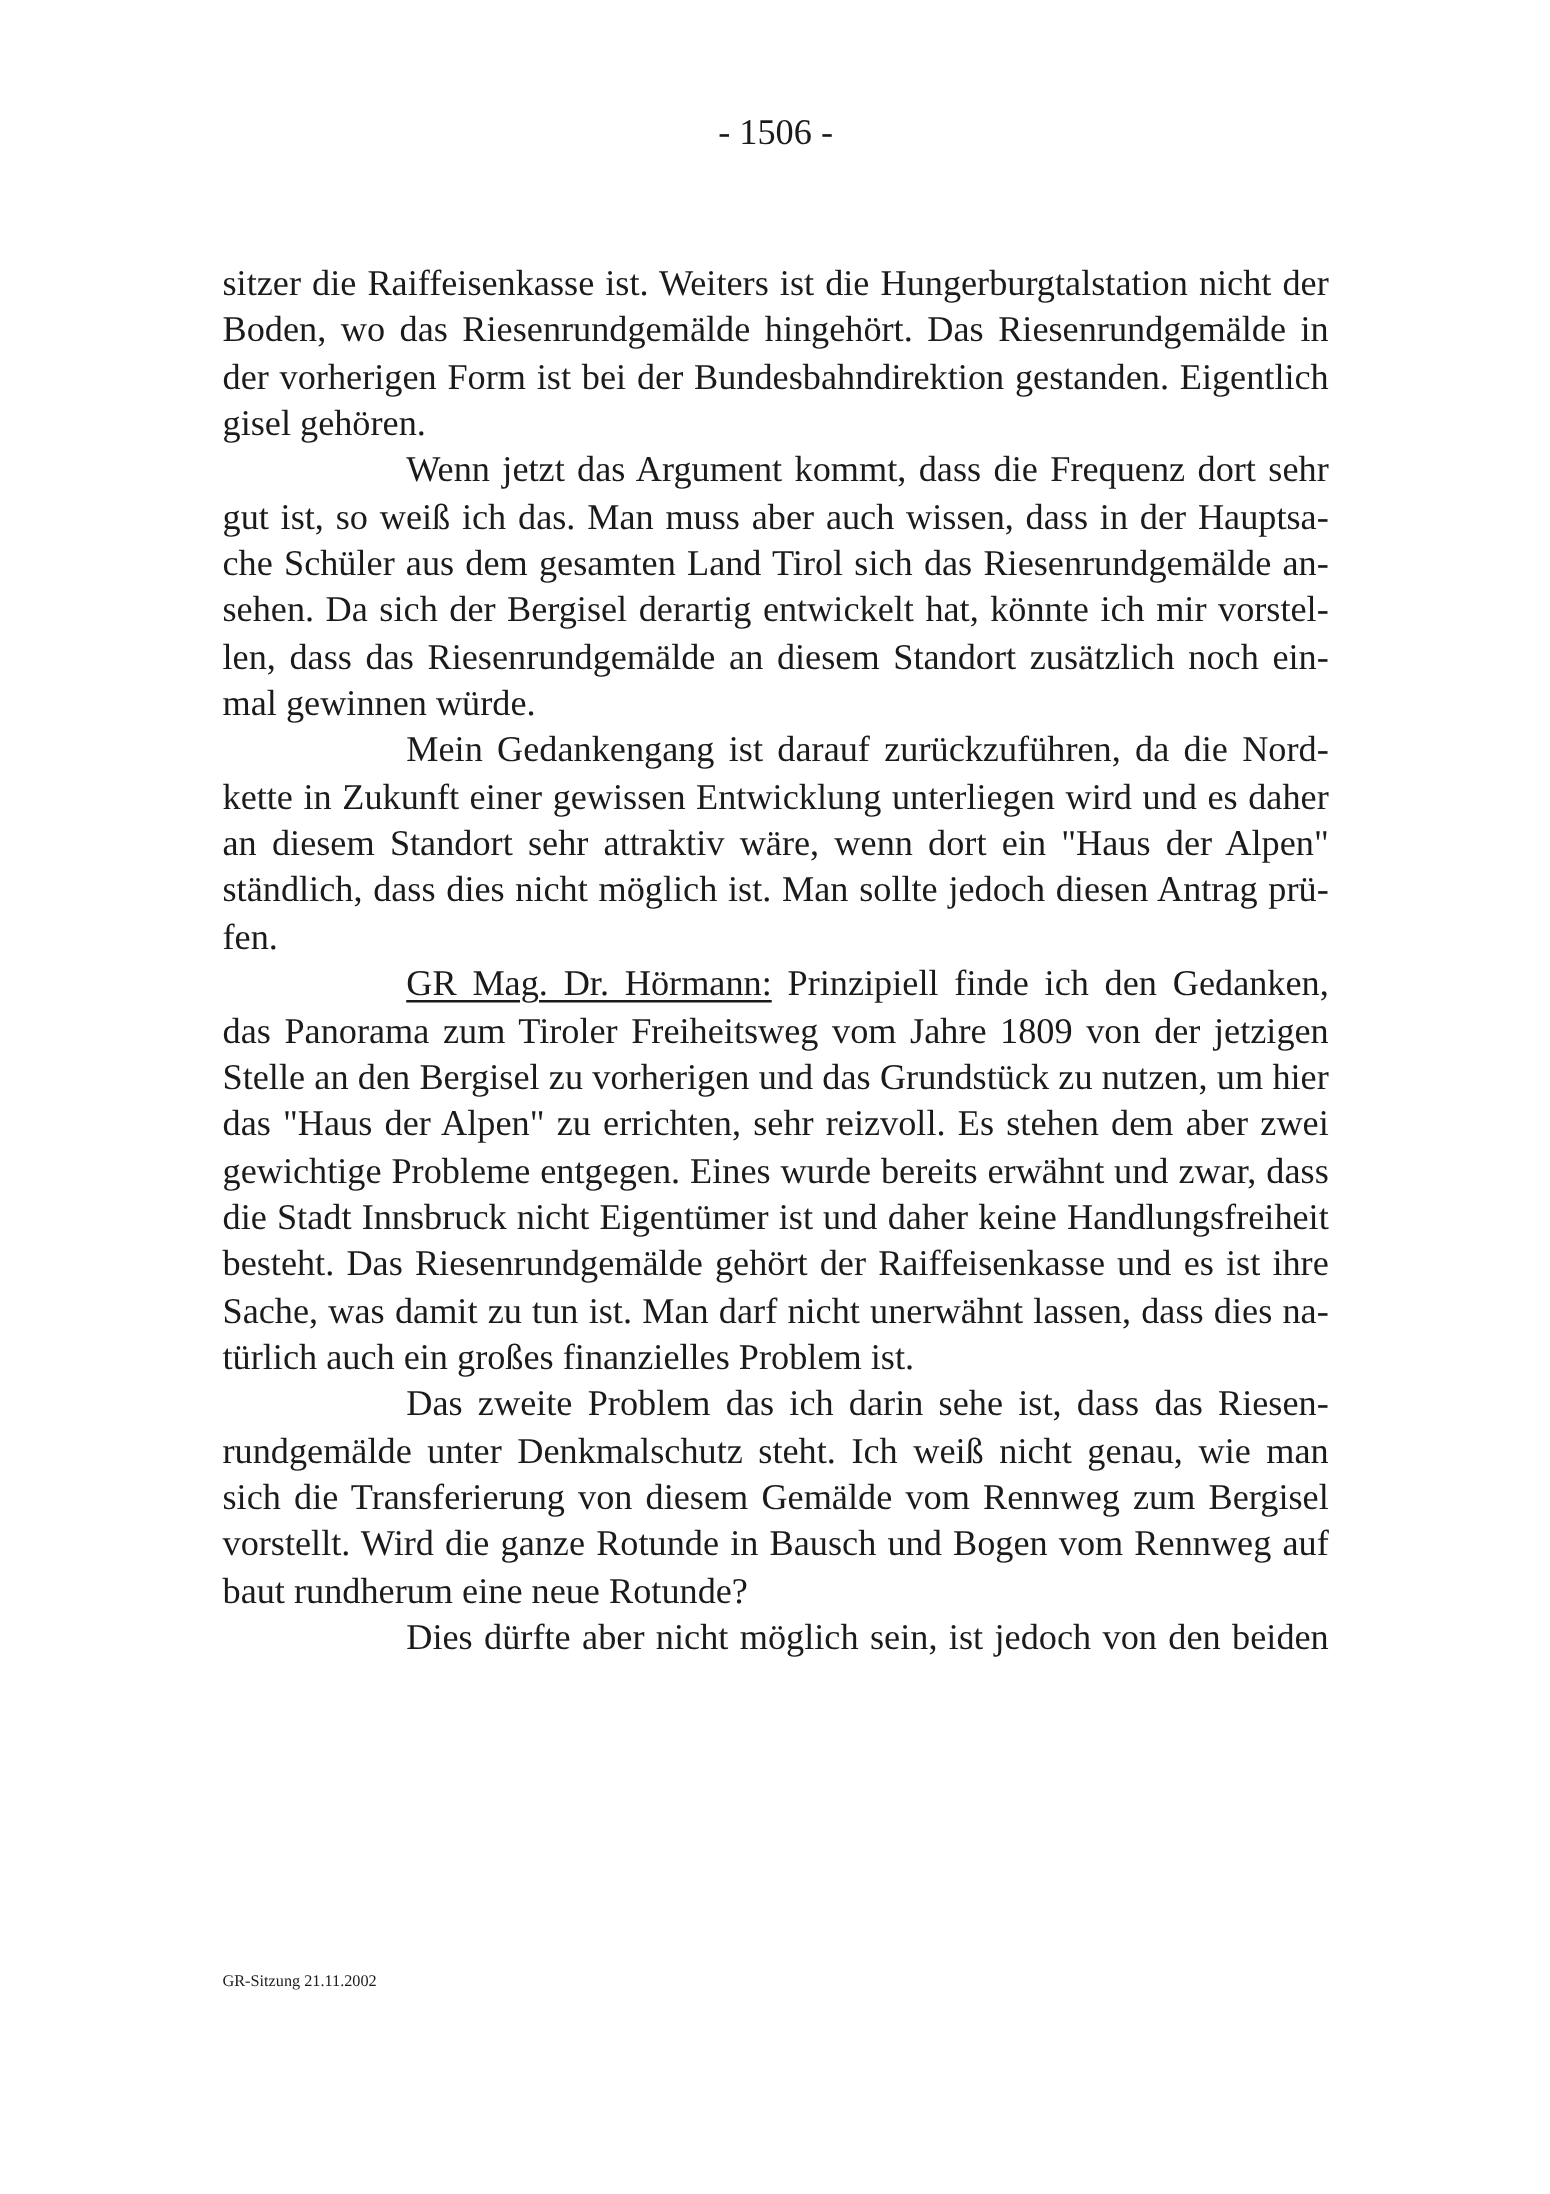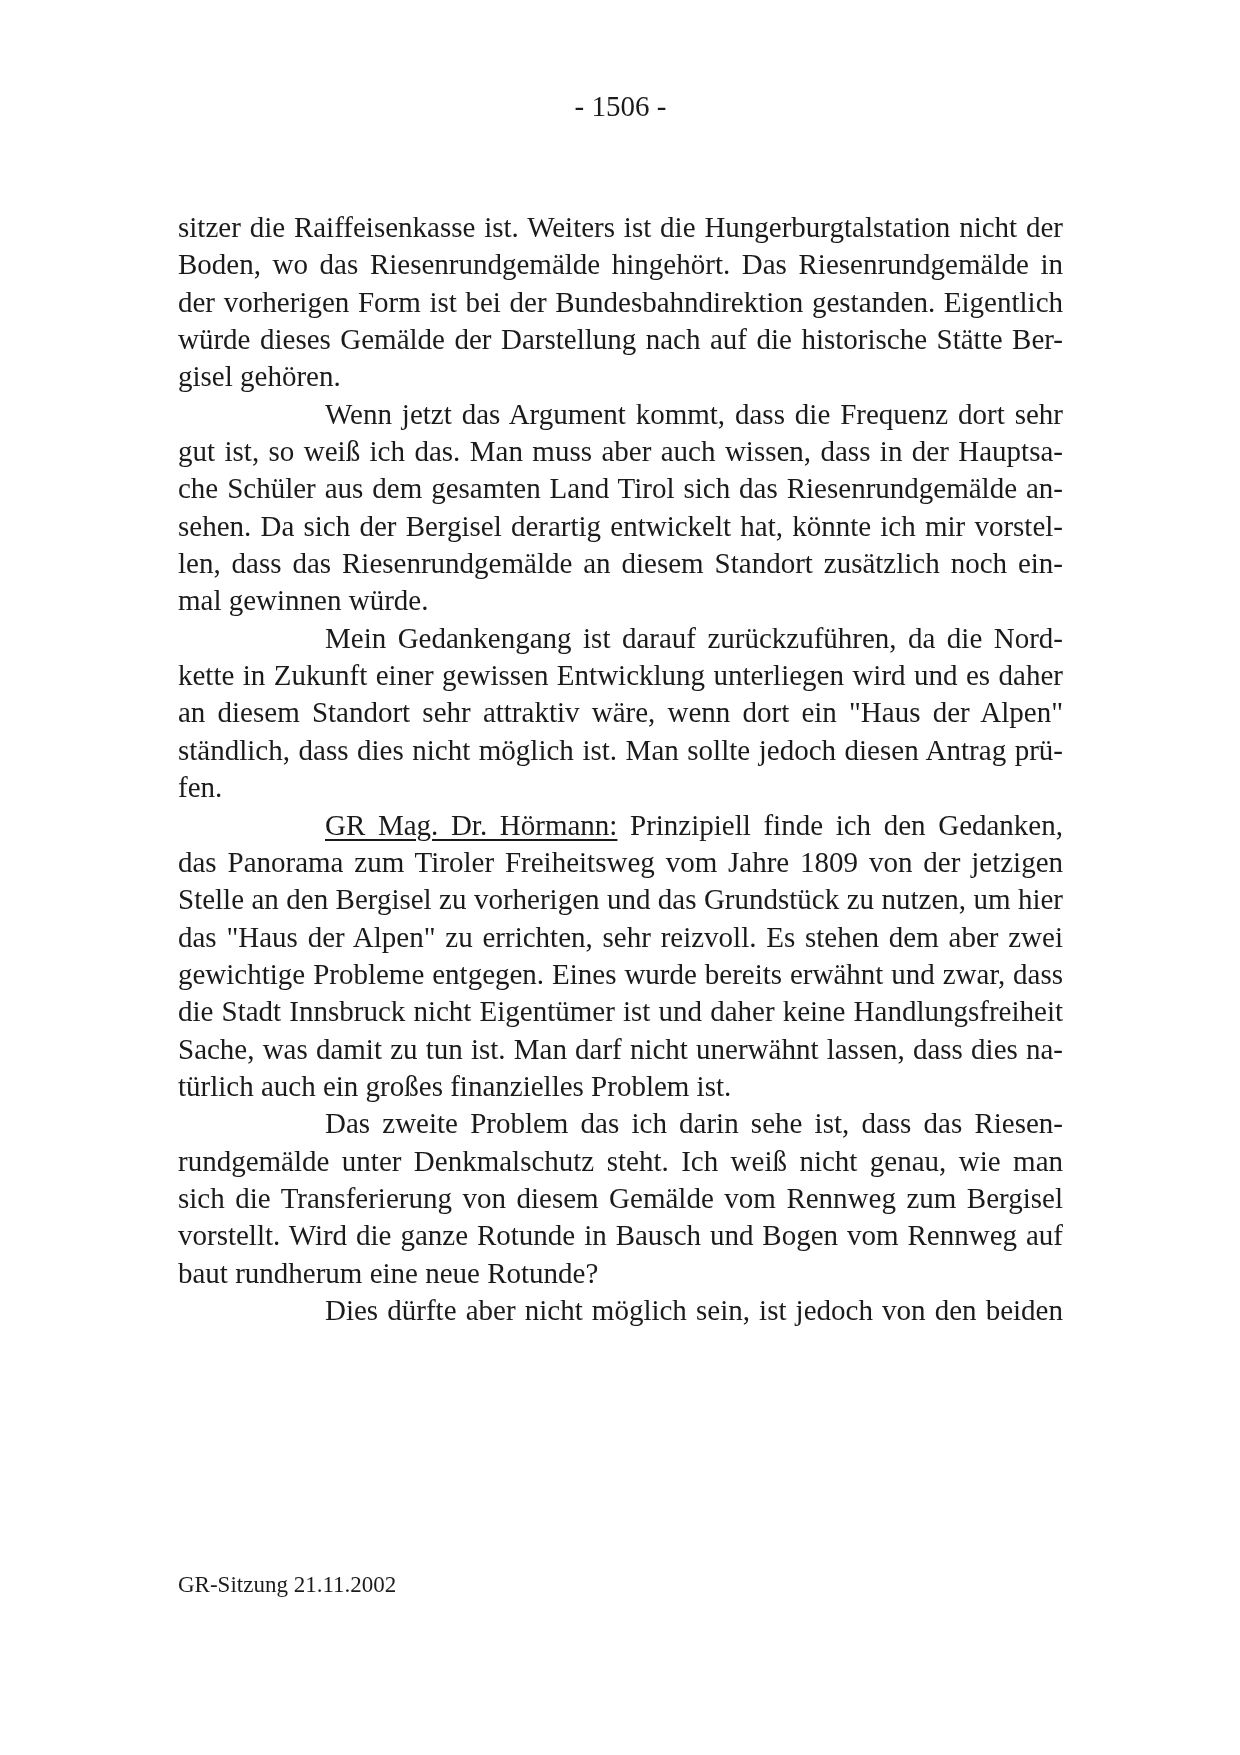--- a/index.html
+++ b/index.html
@@ -71,7 +71,6 @@
       <div class="line jl">sitzer die Raiffeisenkasse ist. Weiters ist die Hungerburgtalstation nicht der</div>
       <div class="line jl">Boden, wo das Riesenrundgemälde hingehört. Das Riesenrundgemälde in</div>
       <div class="line jl">der vorherigen Form ist bei der Bundesbahndirektion gestanden. Eigentlich</div>
-      <div class="line jl">würde dieses Gemälde der Darstellung nach auf die historische Stätte Ber-</div>
       <div class="line">gisel gehören.</div>
       <div class="line jl indent">Wenn jetzt das Argument kommt, dass die Frequenz dort sehr</div>
       <div class="line jl">gut ist, so weiß ich das. Man muss aber auch wissen, dass in der Hauptsa-</div>

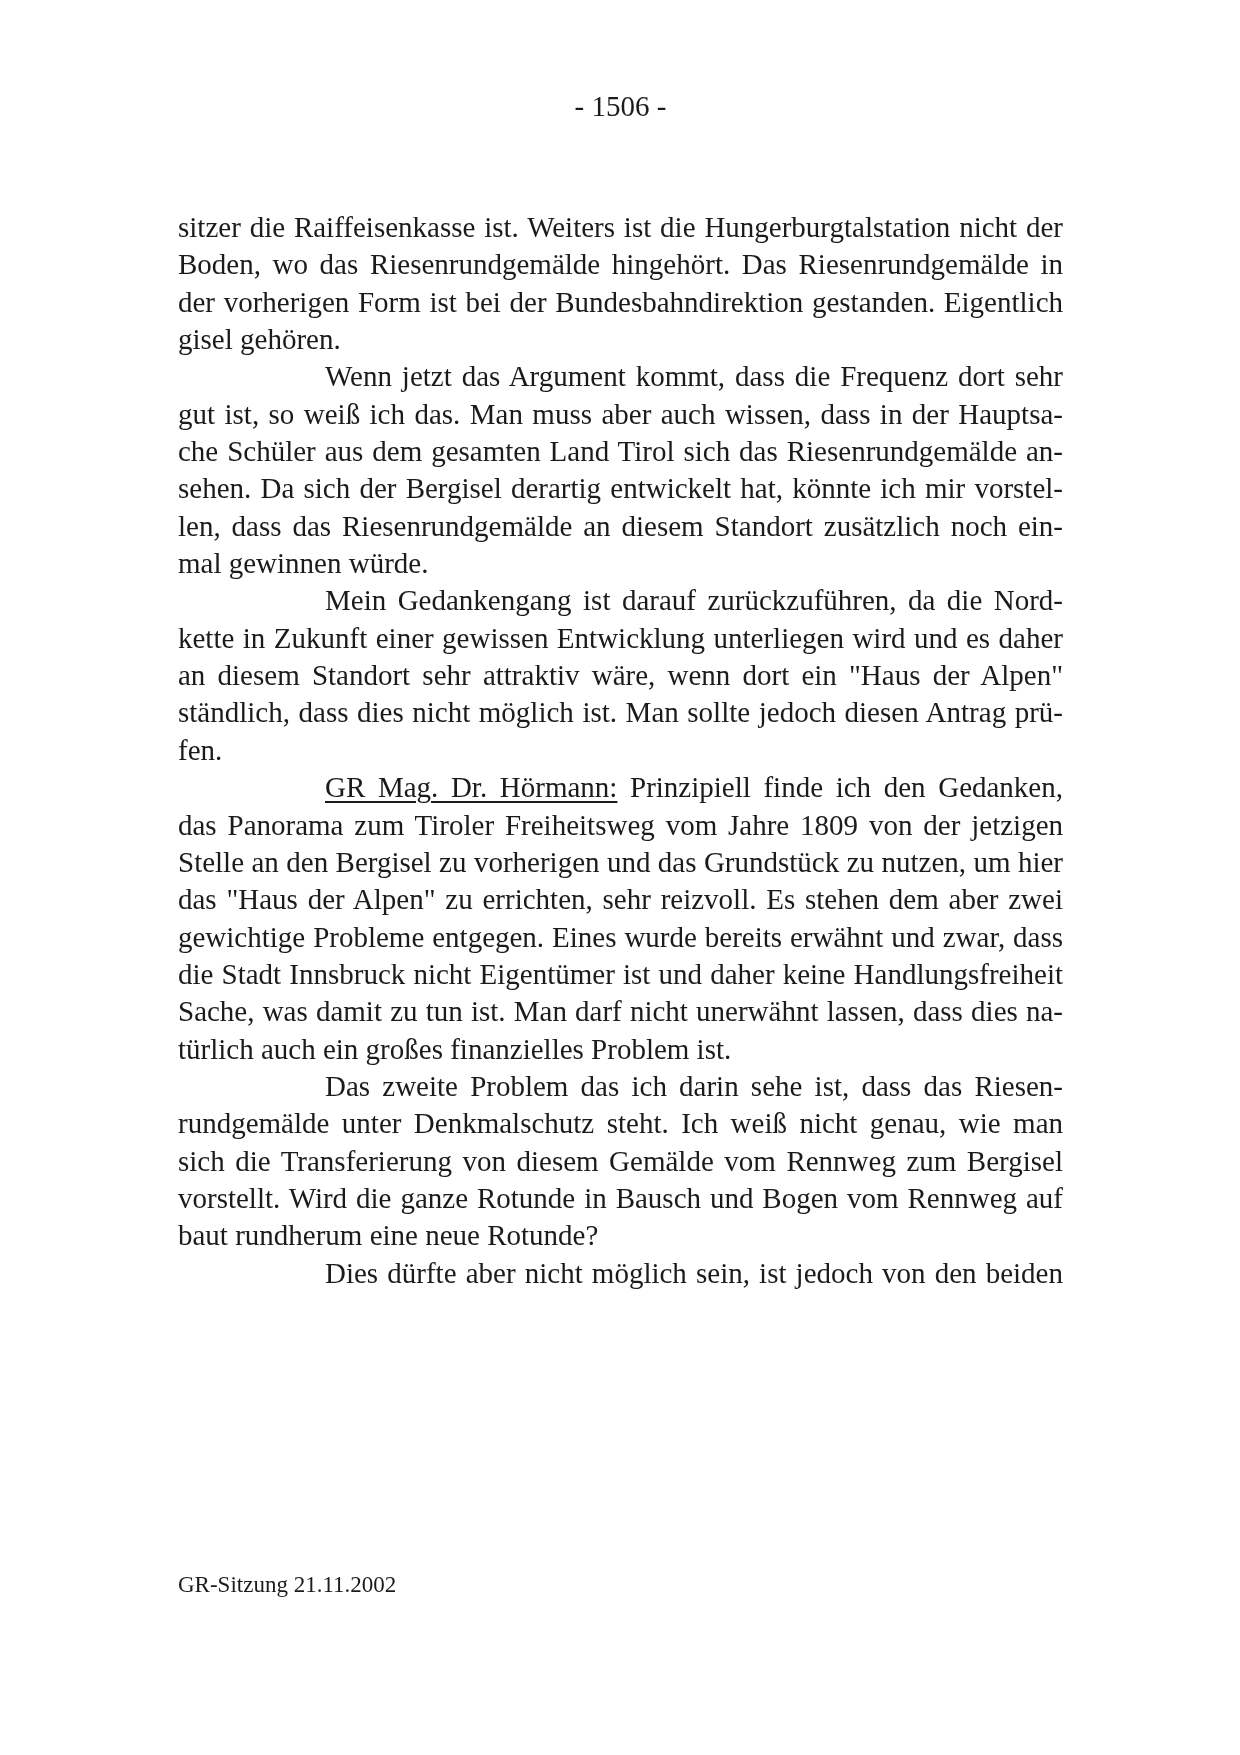--- a/index.html
+++ b/index.html
@@ -89,6 +89,7 @@
       <div class="line jl">das "Haus der Alpen" zu errichten, sehr reizvoll. Es stehen dem aber zwei</div>
       <div class="line jl">gewichtige Probleme entgegen. Eines wurde bereits erwähnt und zwar, dass</div>
       <div class="line jl">die Stadt Innsbruck nicht Eigentümer ist und daher keine Handlungsfreiheit</div>
+      <div class="line jl">besteht. Das Riesenrundgemälde gehört der Raiffeisenkasse und es ist ihre</div>
       <div class="line jl">Sache, was damit zu tun ist. Man darf nicht unerwähnt lassen, dass dies na-</div>
       <div class="line">türlich auch ein großes finanzielles Problem ist.</div>
       <div class="line jl indent">Das zweite Problem das ich darin sehe ist, dass das Riesen-</div>

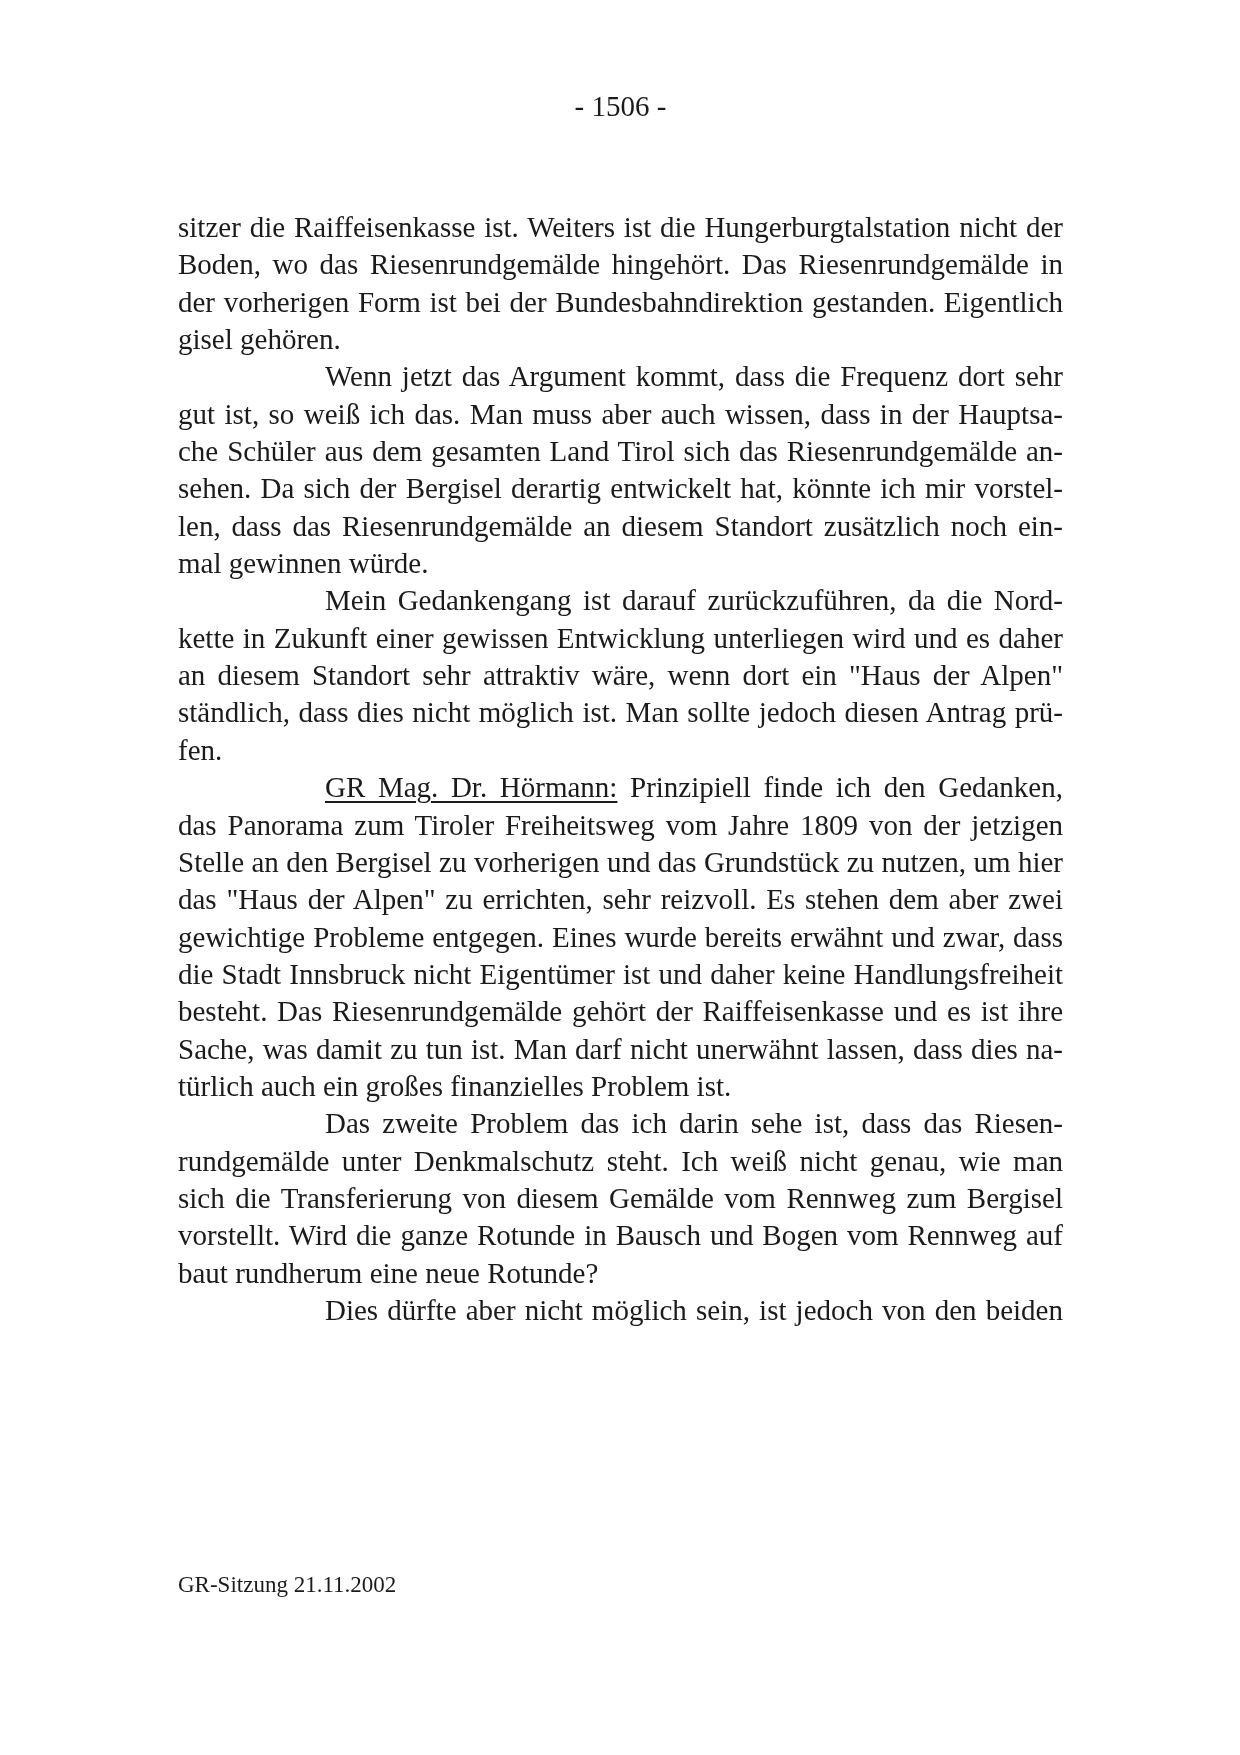--- a/index.html
+++ b/index.html
@@ -56,7 +56,7 @@
     position: absolute;
     top: 1573px;
     left: 178px;
-    font-size: 23px;
+    font-size: 13px;
     line-height: 23px;
     text-align: left;
   }

